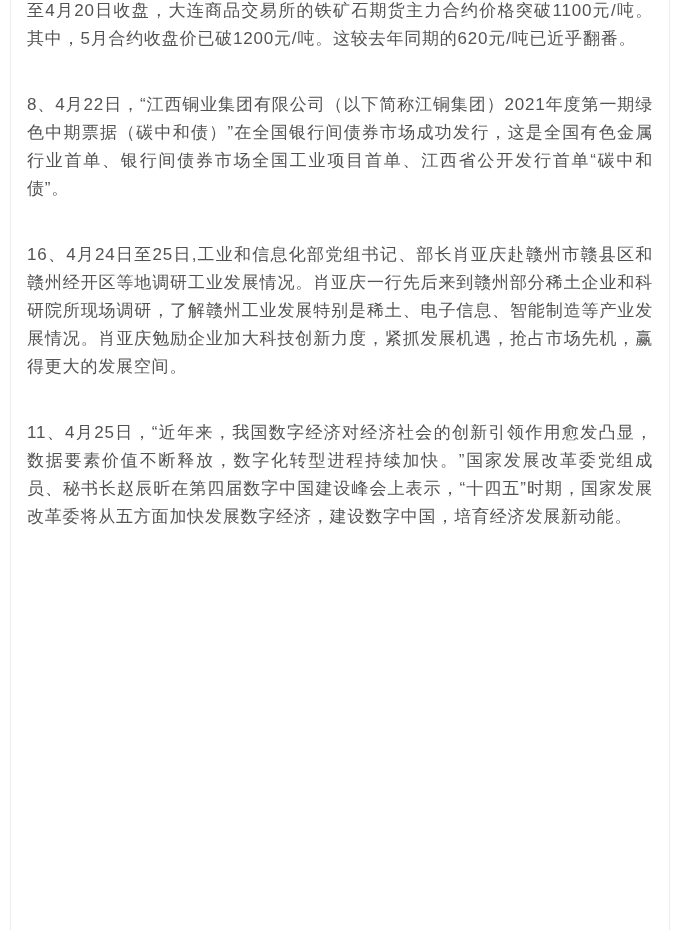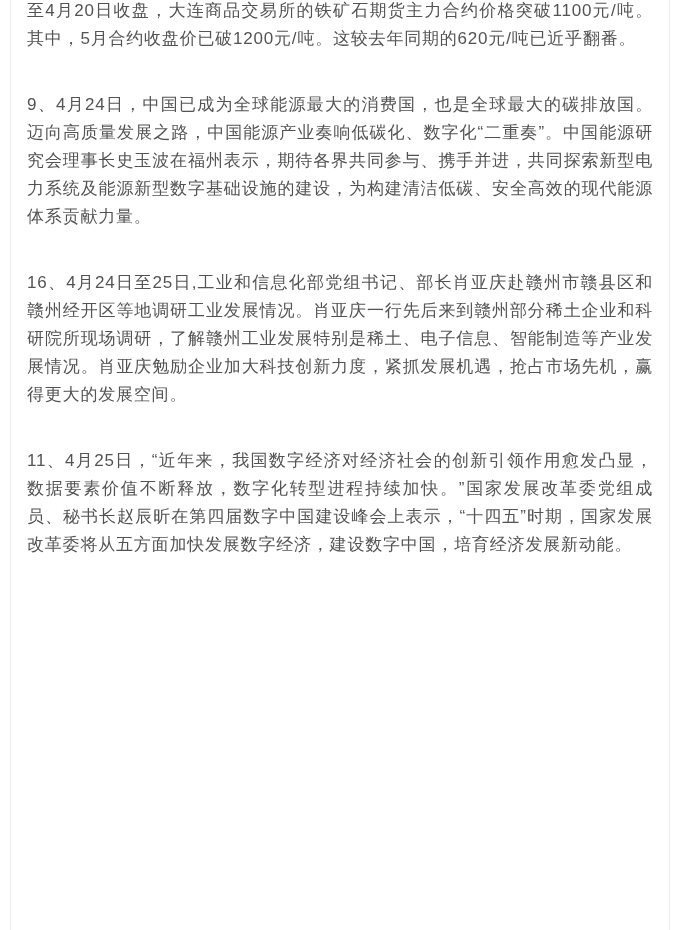--- a/index.html
+++ b/index.html
@@ -47,6 +47,7 @@
 <div class="page-column">
   <div class="article-body">
     <p class="para">至4月20日收盘，大连商品交易所的铁矿石期货主力合约价格突破1100元/吨。其中，5月合约收盘价已破1200元/吨。这较去年同期的620元/吨已近乎翻番。</p>
+    <p class="para">8、4月22日，“江西铜业集团有限公司（以下简称江铜集团）2021年度第一期绿色中期票据（碳中和债）”在全国银行间债券市场成功发行，这是全国有色金属行业首单、银行间债券市场全国工业项目首单、江西省公开发行首单“碳中和债”。</p>
     <p class="para">9、4月24日，中国已成为全球能源最大的消费国，也是全球最大的碳排放国。迈向高质量发展之路，中国能源产业奏响低碳化、数字化“二重奏”。中国能源研究会理事长史玉波在福州表示，期待各界共同参与、携手并进，共同探索新型电力系统及能源新型数字基础设施的建设，为构建清洁低碳、安全高效的现代能源体系贡献力量。</p>
     <p class="para">16、4月24日至25日,工业和信息化部党组书记、部长肖亚庆赴赣州市赣县区和赣州经开区等地调研工业发展情况。肖亚庆一行先后来到赣州部分稀土企业和科研院所现场调研，了解赣州工业发展特别是稀土、电子信息、智能制造等产业发展情况。肖亚庆勉励企业加大科技创新力度，紧抓发展机遇，抢占市场先机，赢得更大的发展空间。</p>
     <p class="para">11、4月25日，“近年来，我国数字经济对经济社会的创新引领作用愈发凸显，数据要素价值不断释放，数字化转型进程持续加快。”国家发展改革委党组成员、秘书长赵辰昕在第四届数字中国建设峰会上表示，“十四五”时期，国家发展改革委将从五方面加快发展数字经济，建设数字中国，培育经济发展新动能。</p>

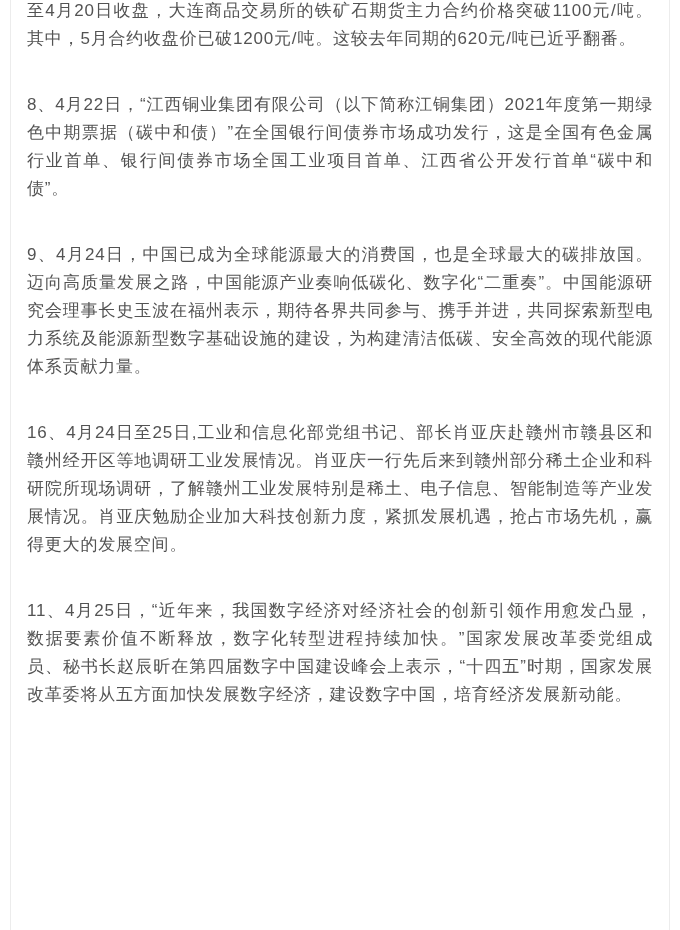--- a/index.html
+++ b/index.html
@@ -48,7 +48,6 @@
   <div class="article-body">
     <p class="para">至4月20日收盘，大连商品交易所的铁矿石期货主力合约价格突破1100元/吨。其中，5月合约收盘价已破1200元/吨。这较去年同期的620元/吨已近乎翻番。</p>
     <p class="para">8、4月22日，“江西铜业集团有限公司（以下简称江铜集团）2021年度第一期绿色中期票据（碳中和债）”在全国银行间债券市场成功发行，这是全国有色金属行业首单、银行间债券市场全国工业项目首单、江西省公开发行首单“碳中和债”。</p>
-    <p class="para">9、4月24日，中国已成为全球能源最大的消费国，也是全球最大的碳排放国。迈向高质量发展之路，中国能源产业奏响低碳化、数字化“二重奏”。中国能源研究会理事长史玉波在福州表示，期待各界共同参与、携手并进，共同探索新型电力系统及能源新型数字基础设施的建设，为构建清洁低碳、安全高效的现代能源体系贡献力量。</p>
     <p class="para">16、4月24日至25日,工业和信息化部党组书记、部长肖亚庆赴赣州市赣县区和赣州经开区等地调研工业发展情况。肖亚庆一行先后来到赣州部分稀土企业和科研院所现场调研，了解赣州工业发展特别是稀土、电子信息、智能制造等产业发展情况。肖亚庆勉励企业加大科技创新力度，紧抓发展机遇，抢占市场先机，赢得更大的发展空间。</p>
     <p class="para">11、4月25日，“近年来，我国数字经济对经济社会的创新引领作用愈发凸显，数据要素价值不断释放，数字化转型进程持续加快。”国家发展改革委党组成员、秘书长赵辰昕在第四届数字中国建设峰会上表示，“十四五”时期，国家发展改革委将从五方面加快发展数字经济，建设数字中国，培育经济发展新动能。</p>
 

